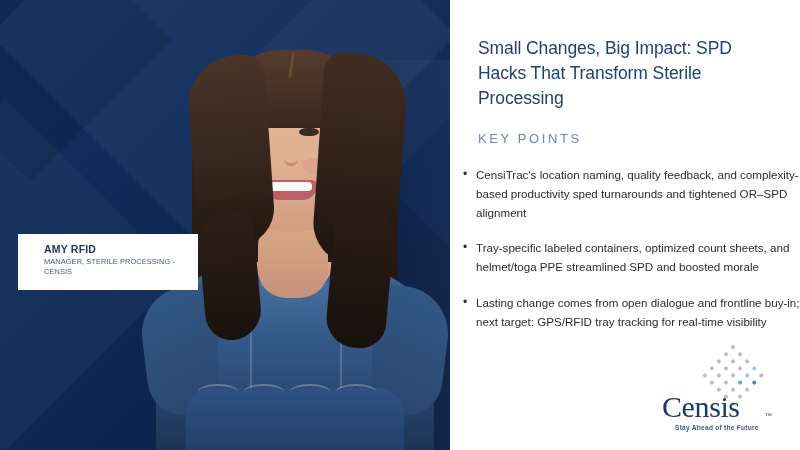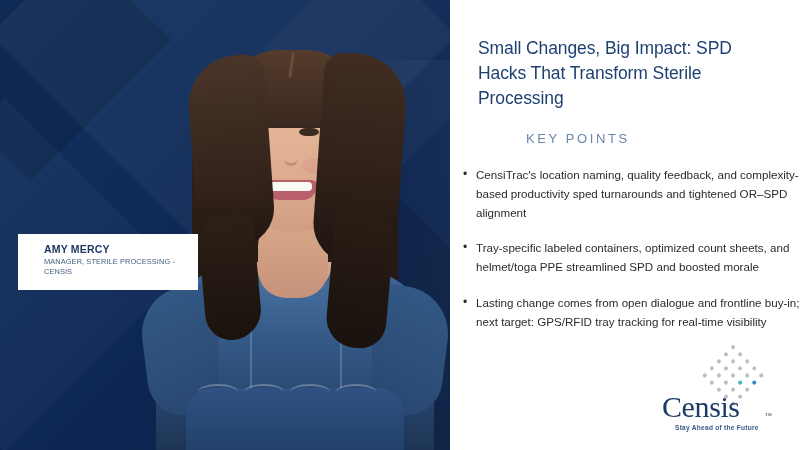--- a/index.html
+++ b/index.html
@@ -278,7 +278,6 @@
     position:absolute; left:28px; top:131px;
     font-size:13px; color:#6a87aa; letter-spacing:2.6px;
     font-family:"Liberation Sans", sans-serif;
-    margin-left:48px;
   }
   .bullets {
     position:absolute; left:6px; top:166px; width:344px;

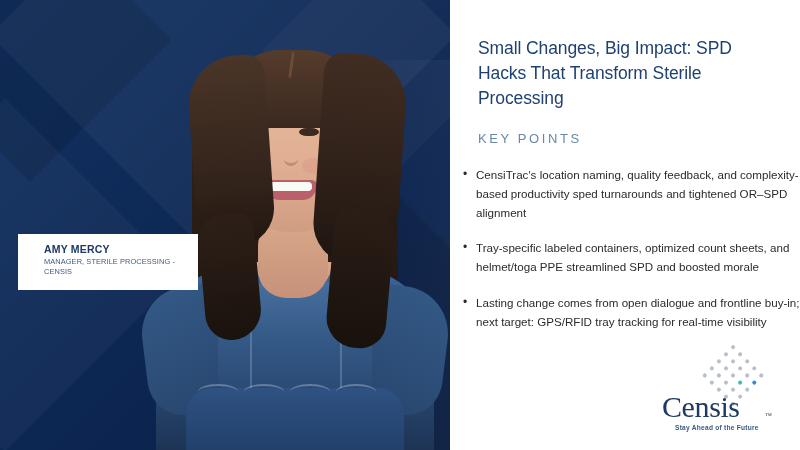--- a/index.html
+++ b/index.html
@@ -375,7 +375,7 @@
     </div>
 
     <div class="name-card">
-      <div class="nm">AMY MERCY</div>
+      <div class="nm">AMY RFID</div>
       <div class="rl">MANAGER, STERILE PROCESSING -</div>
       <div class="rl" style="margin-top:0;">CENSIS</div>
     </div>

